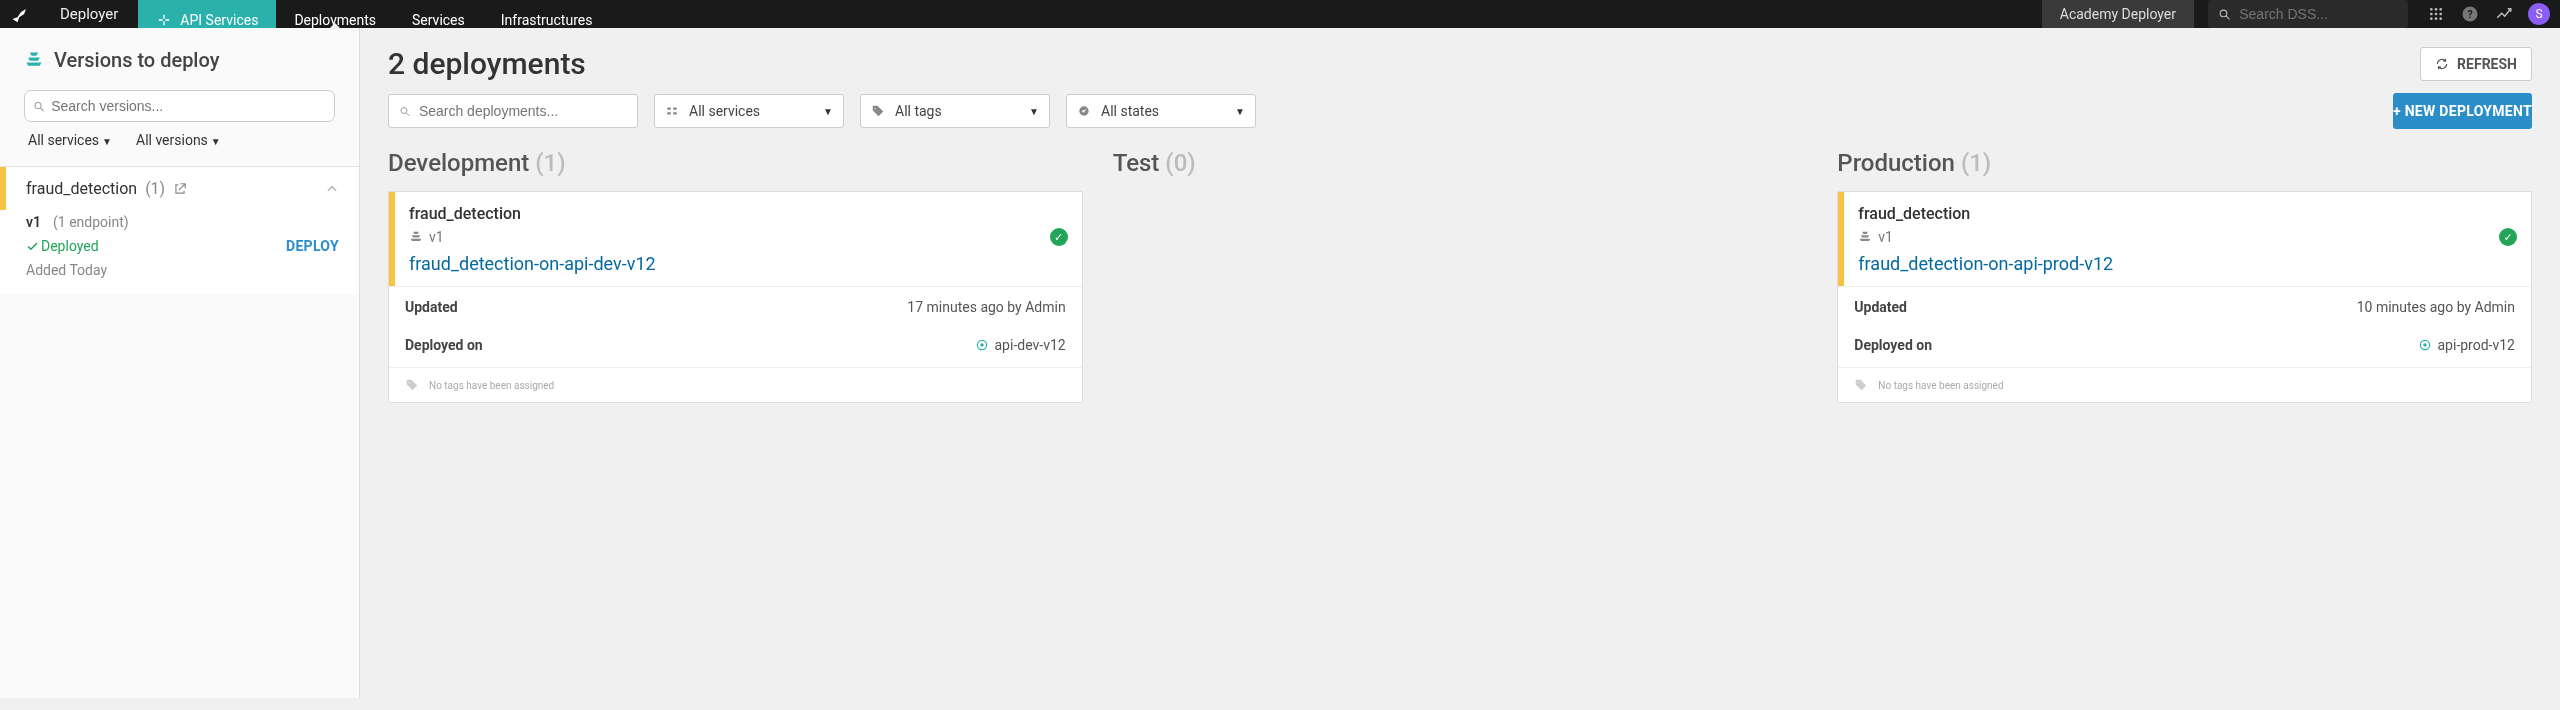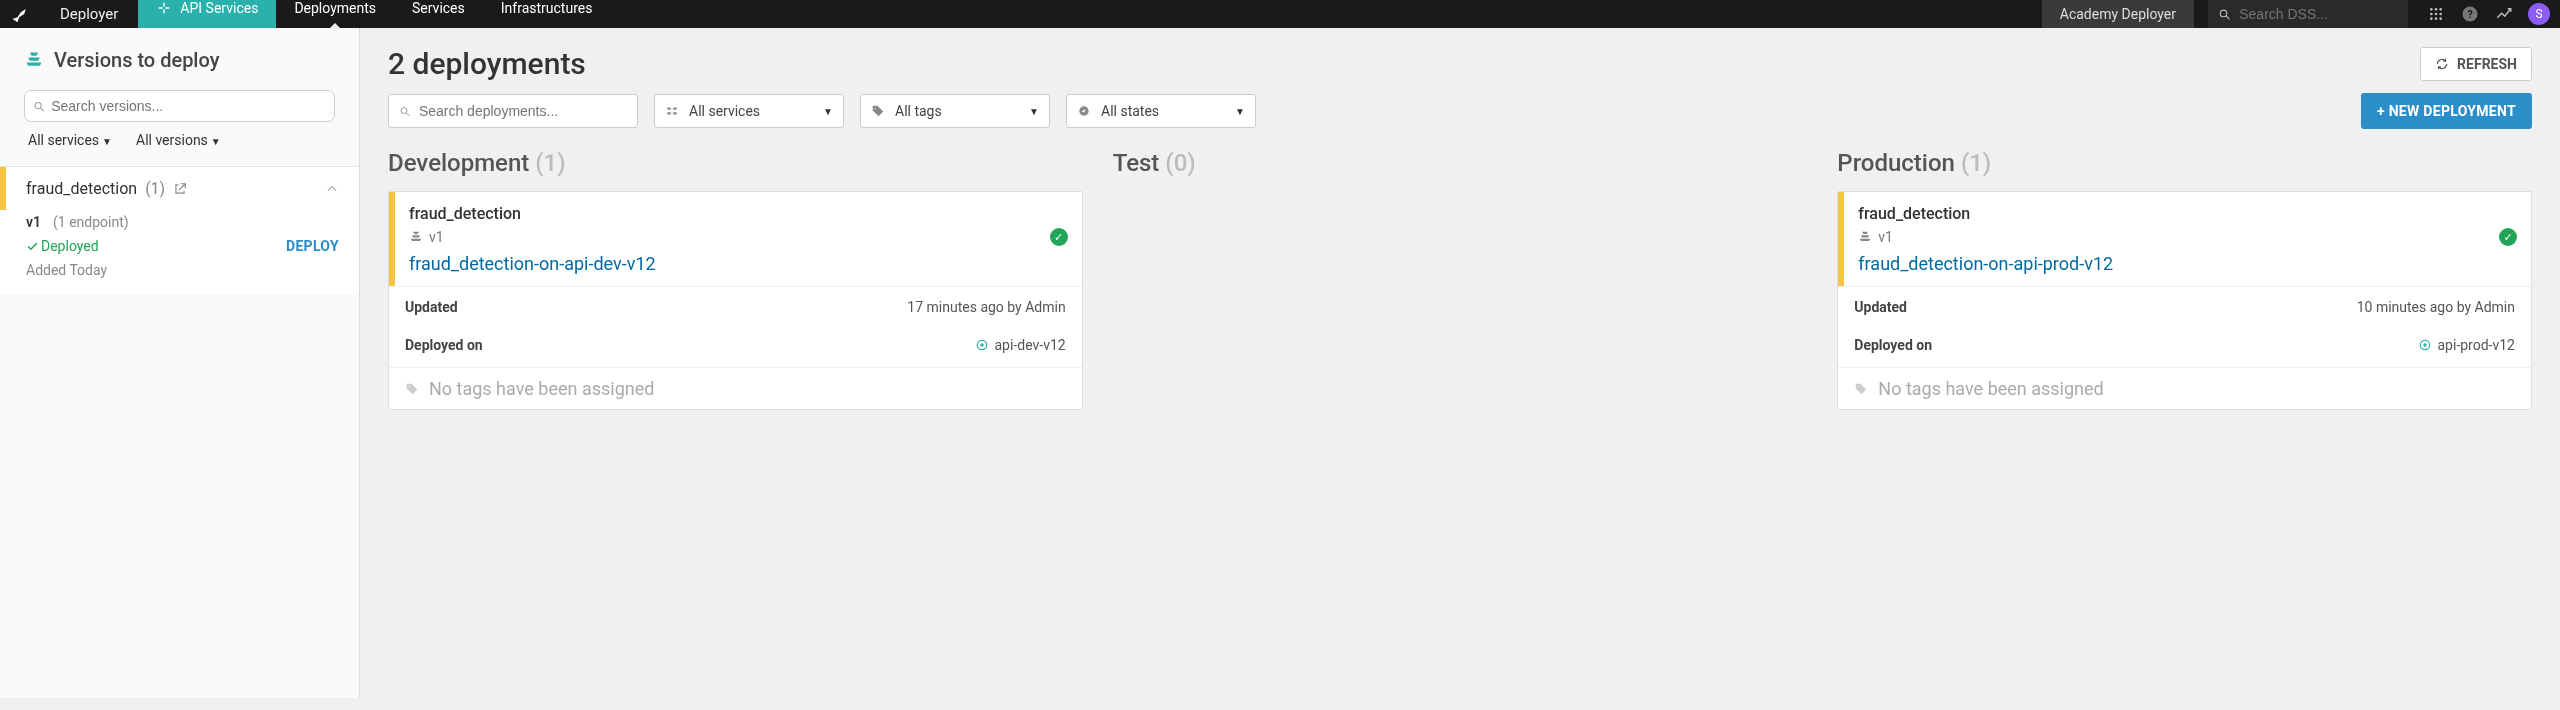--- a/index.html
+++ b/index.html
@@ -10,7 +10,7 @@
   .logo { width: 40px; display:flex; align-items:center; justify-content:center; }
   .brand { padding: 0 20px; font-size: 15px; color: #eee; }
   .nav-tabs { display: flex; align-self: stretch; }
-  .nav-tab { display:flex; align-items:flex-start; padding: 0 18px; font-size: 14px; color: #fff; cursor:pointer; gap:8px; }
+  .nav-tab { display:flex; align-items:flex-end; padding: 0 18px; font-size: 14px; color: #fff; cursor:pointer; gap:8px; }
   .nav-tab.active { background: #2ab1ac; }
   .nav-tab.current-sub { position: relative; }
   .nav-tab.current-sub::after { content:""; position:absolute; bottom:-1px; left:50%; transform:translateX(-50%); border:6px solid transparent; border-bottom-color:#f0f0f0; }

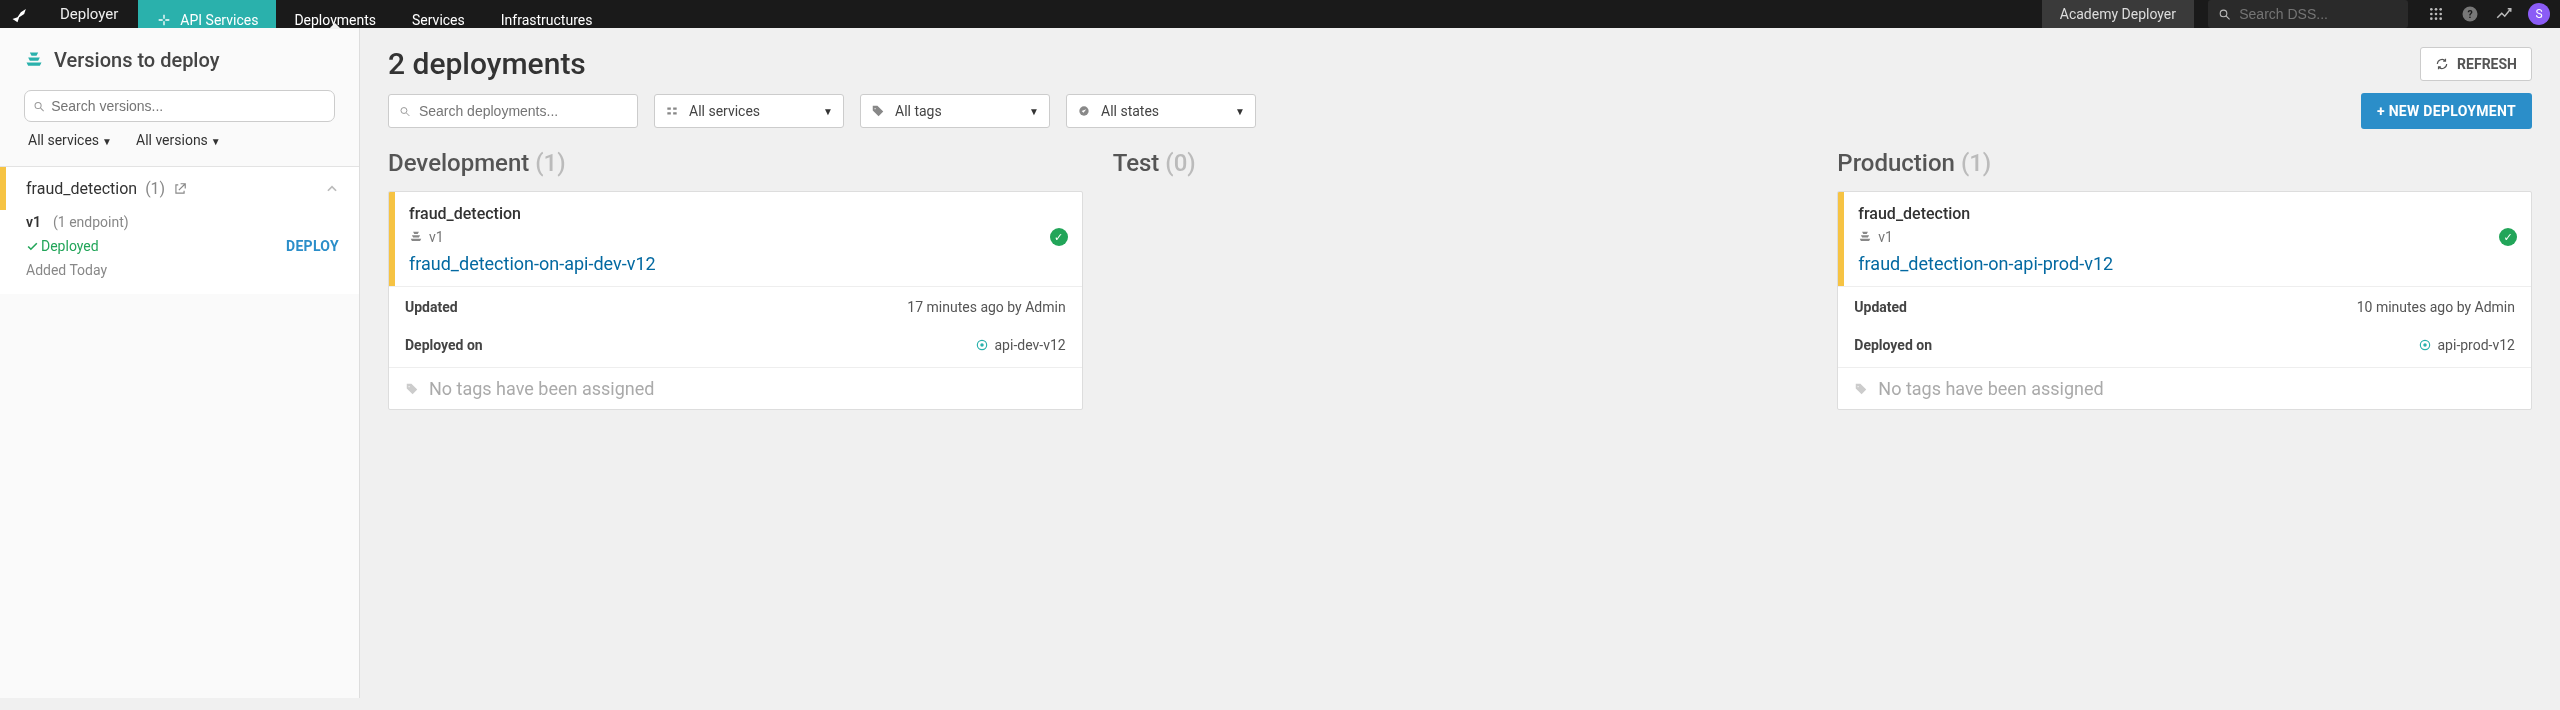--- a/index.html
+++ b/index.html
@@ -62,7 +62,7 @@
   .dd { display:flex; align-items:center; background:#fff; border:1px solid #ccc; border-radius:3px; height:34px; padding:0 10px; gap:10px; font-size:14px; color:#444; cursor:pointer; }
   .dd .ic { color:#888; }
   .dd .caret { margin-left:auto; font-size:10px; color:#333; }
-  .new-dep { background:#2b8ec9; color:#fff; font-weight:700; font-size:14px; padding:10px 16px; border-radius:3px; cursor:pointer; letter-spacing:.3px; }
+  .new-dep { background:#2b8ec9; color:#fff; font-weight:700; font-size:14px; padding:10px 0; border-radius:3px; cursor:pointer; letter-spacing:.3px; }
 
   .cols { display:grid; grid-template-columns: 1fr 1fr 1fr; gap:30px; align-items:start; }
   .col h3 { font-size:24px; font-weight:500; color:#555; margin-bottom:14px; }

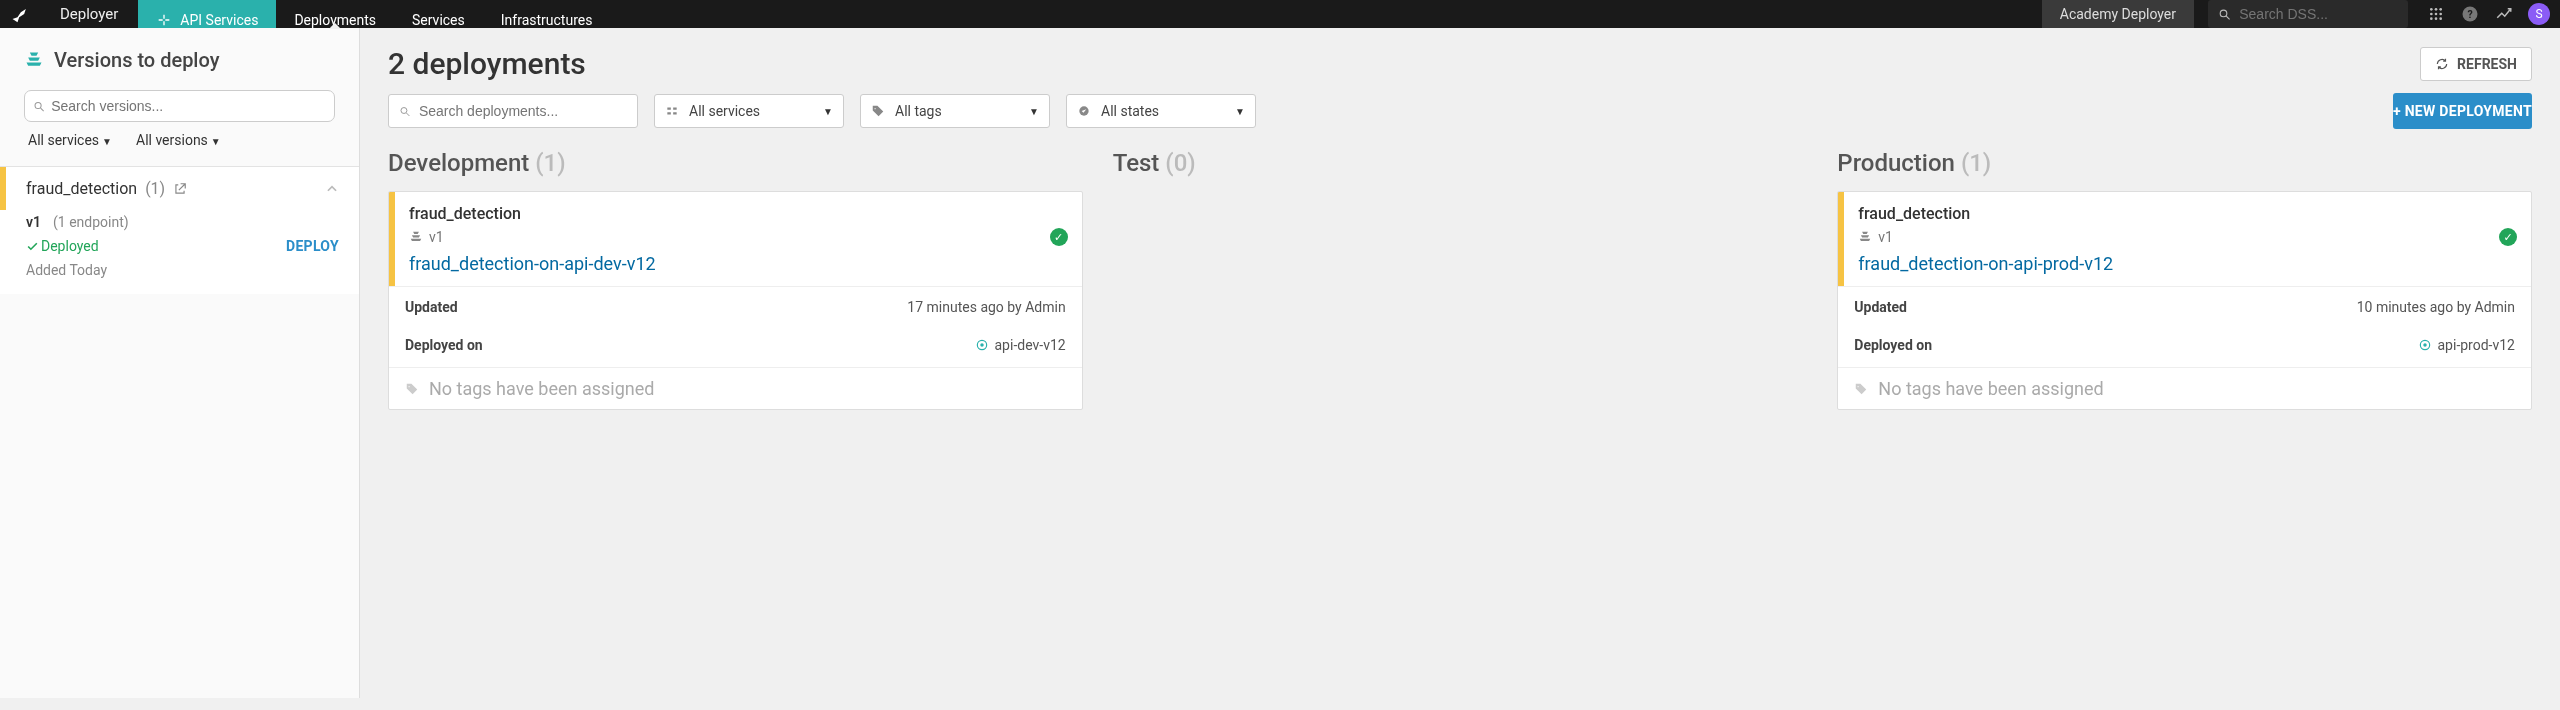--- a/index.html
+++ b/index.html
@@ -81,7 +81,7 @@
   .card-mid .val { text-align:right; color:#555; }
   .infra { display:inline-flex; align-items:center; gap:6px; }
   .infra .inf-ic { color:#2ab1ac; }
-  .card-bot { border-top:1px solid #eee; padding:10px 16px; display:flex; align-items:center; gap:10px; color:#aaa; font-size:18px; }
+  .card-bot { border-top:1px solid #eee; padding:10px 16px; display:flex; align-items:center; gap:10px; color:#aaa; font-size:10px; }
 
   svg { display:block; }
 </style>

